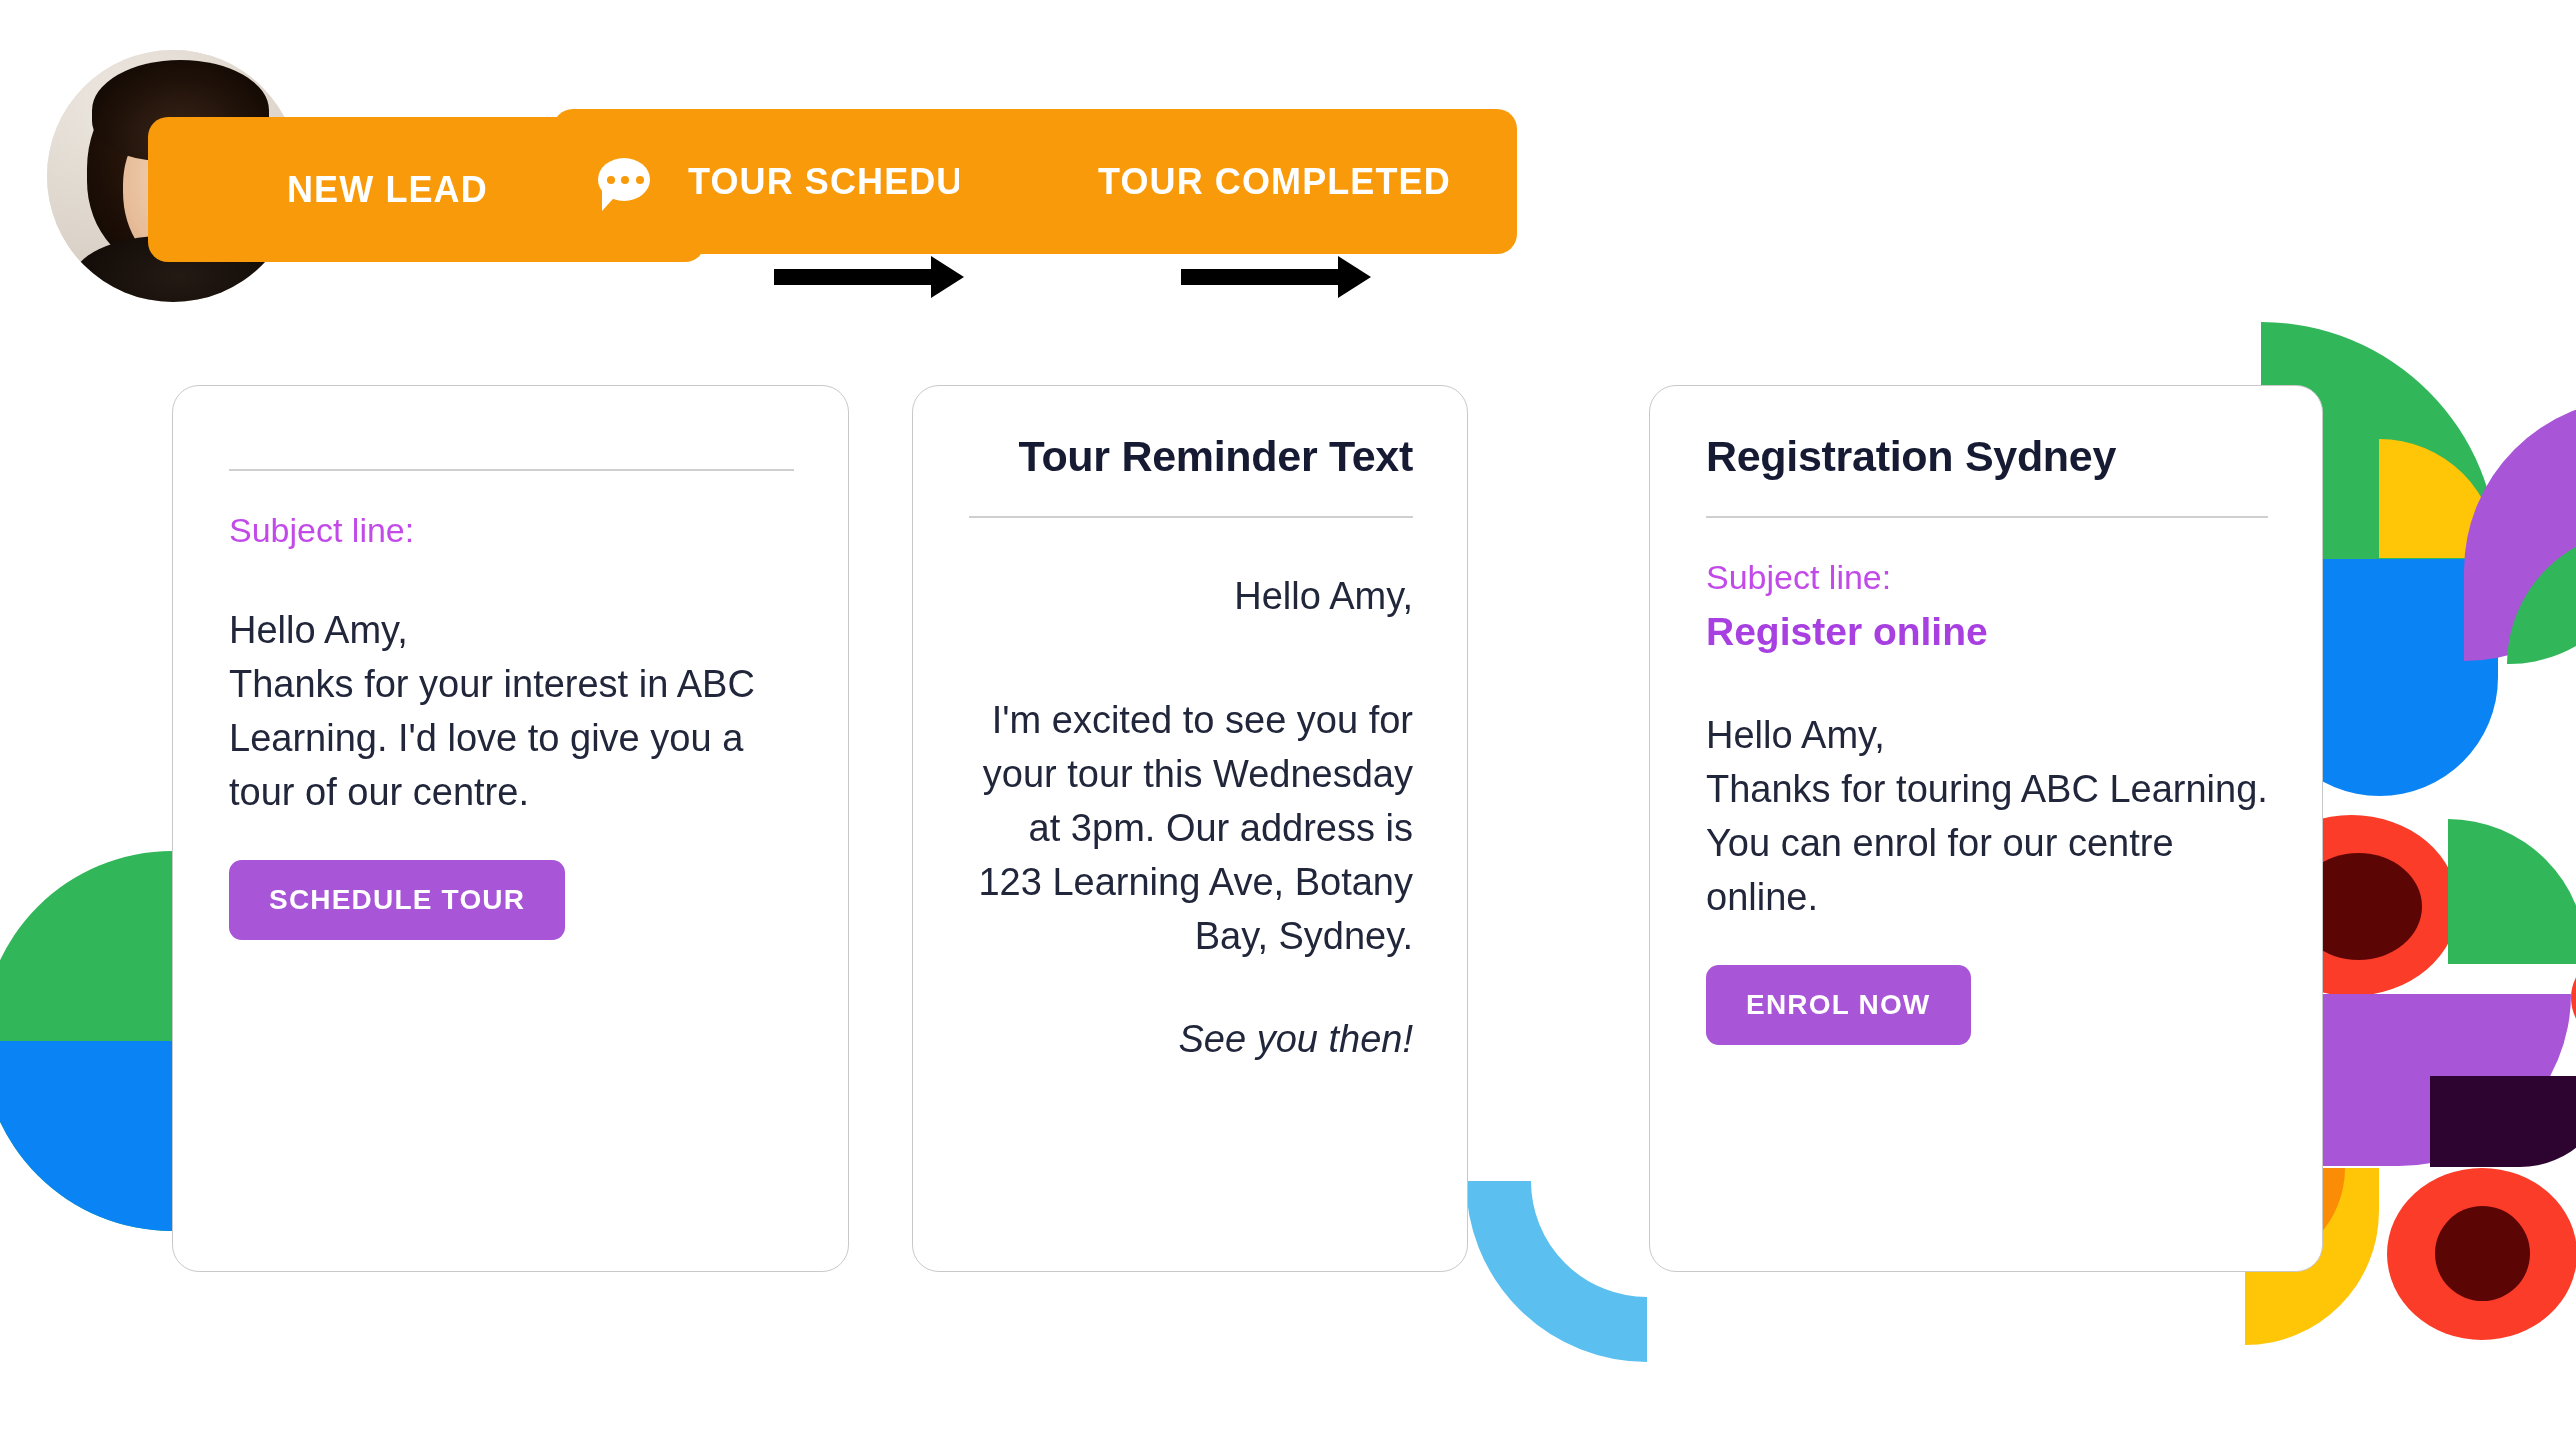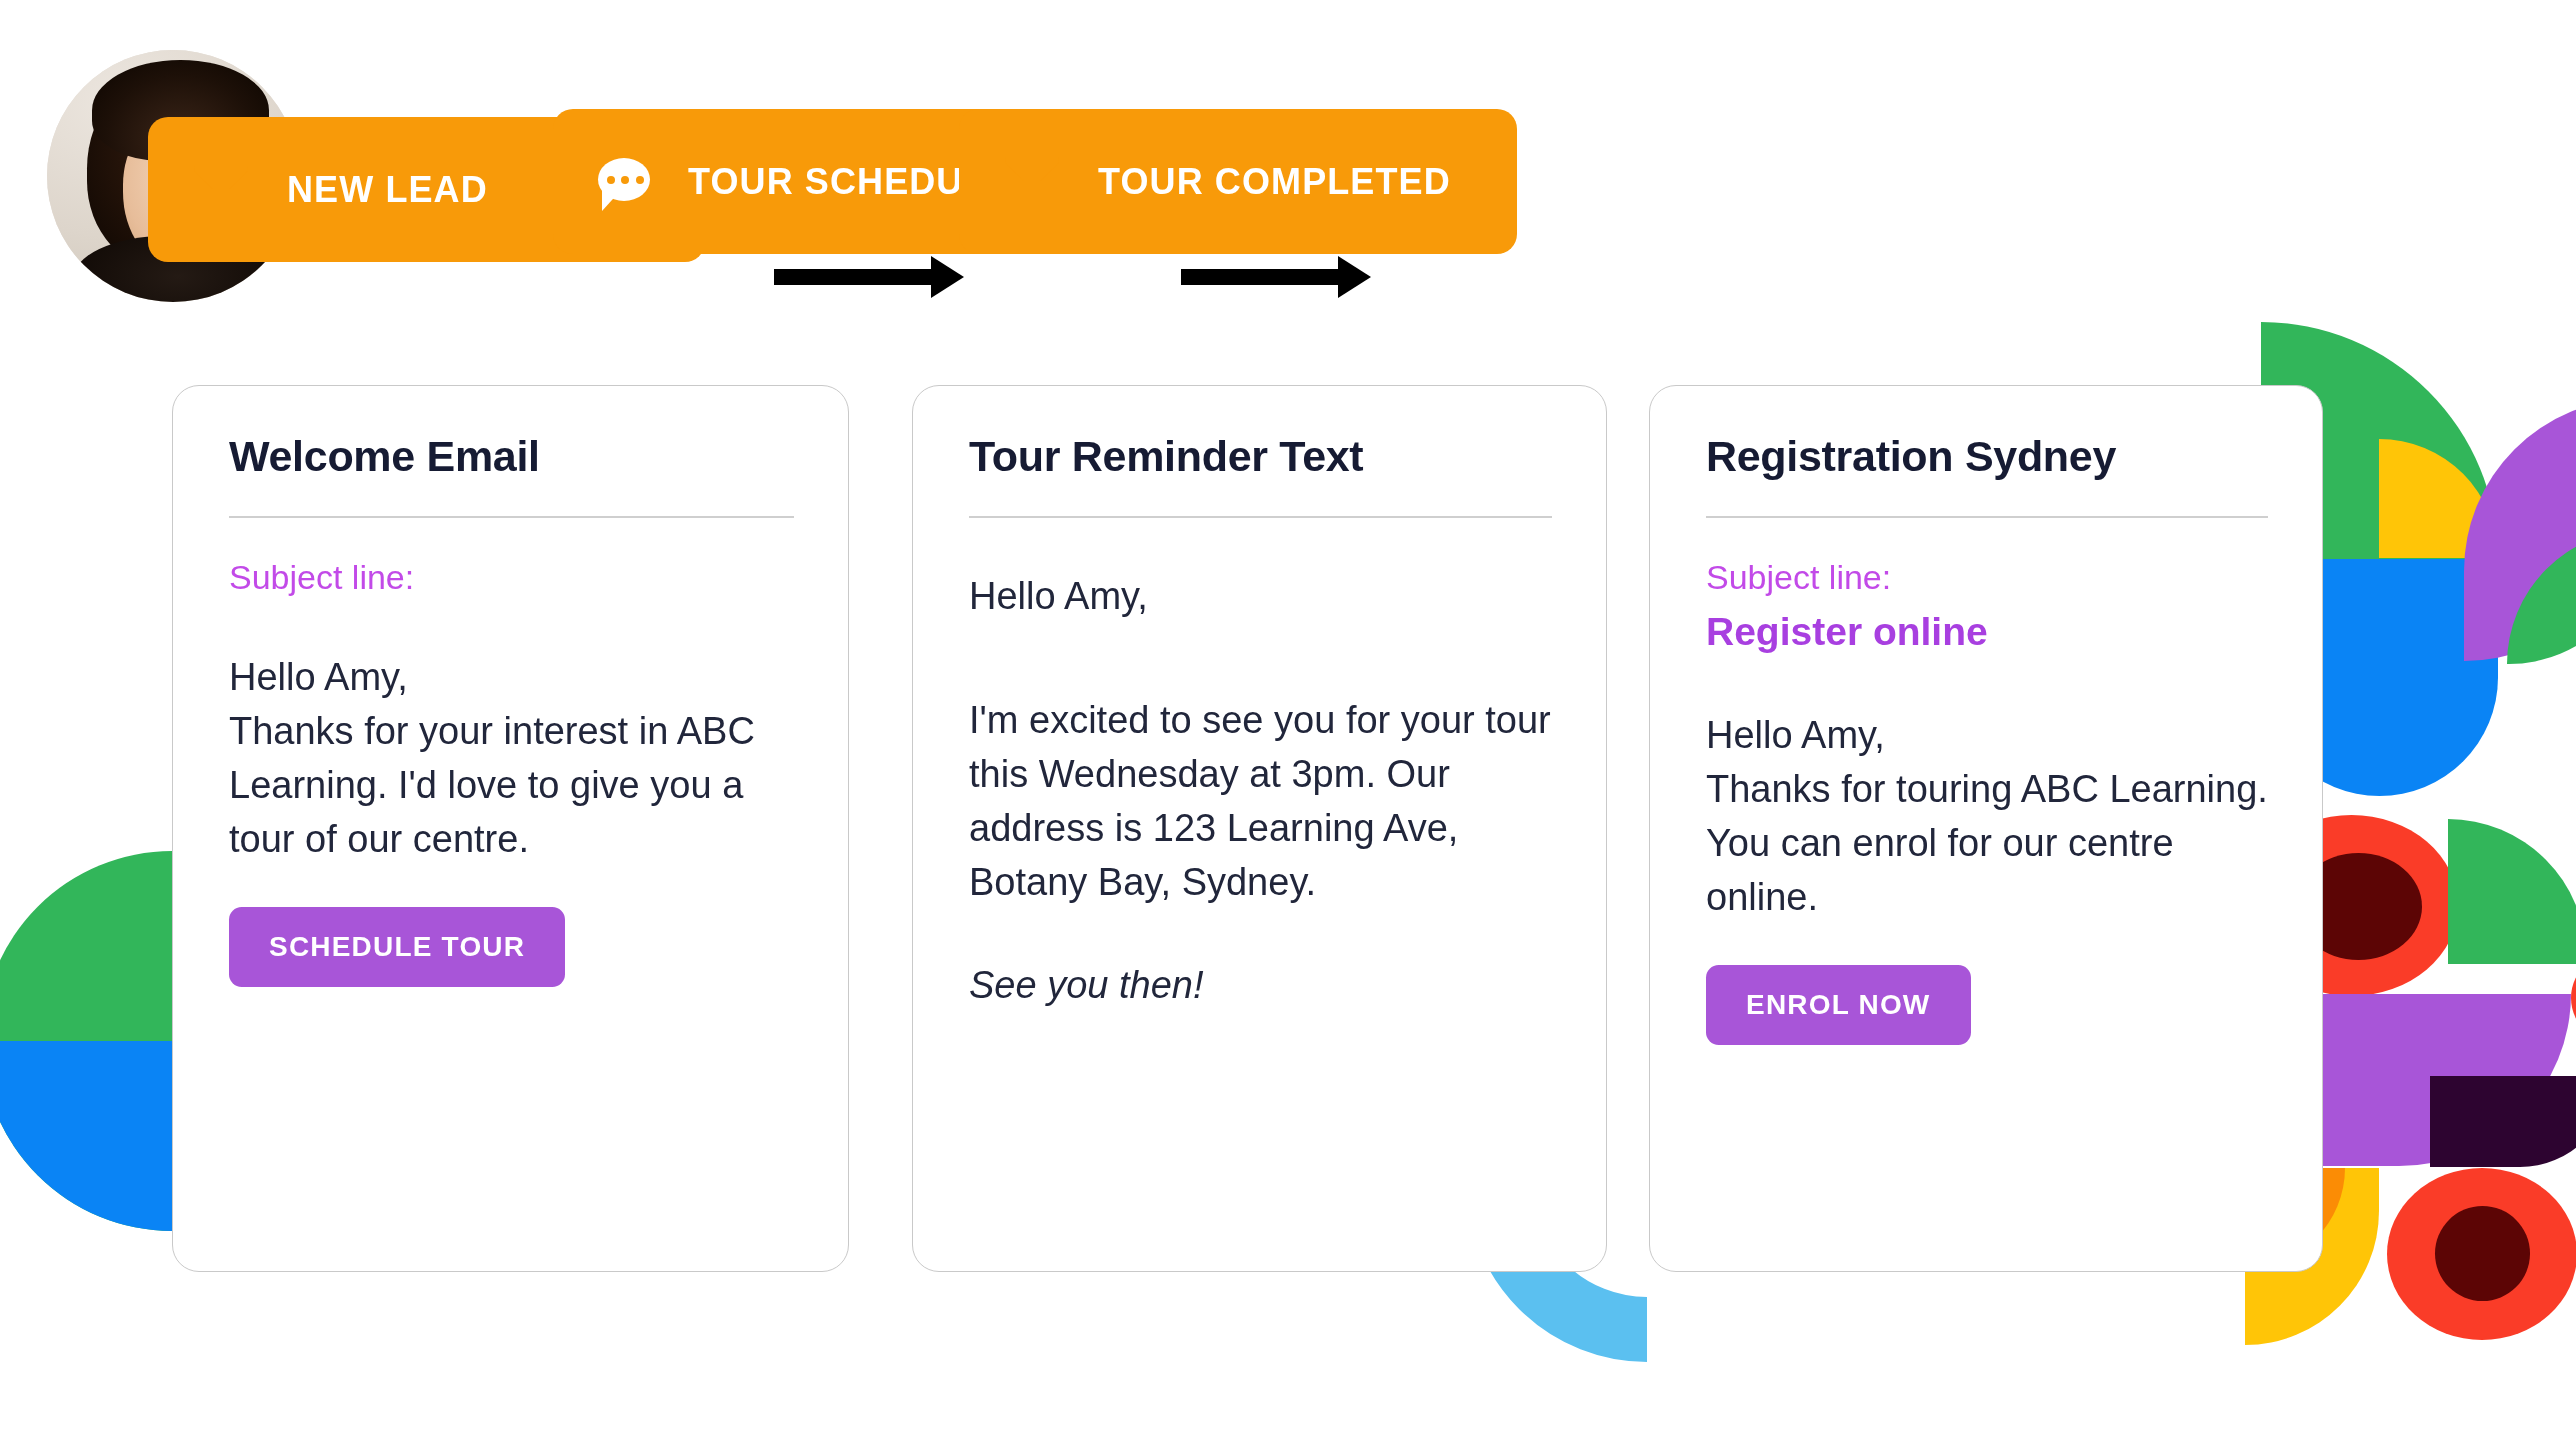--- a/index.html
+++ b/index.html
@@ -230,7 +230,6 @@
   <div class="arrow arrow2"></div>
 
   <div class="card card1">
-    <h2>Welcome Email</h2>
     <div class="rule"></div>
     <div class="subj-label">Subject line:</div>
     <div class="body-txt body-1">Hello Amy,

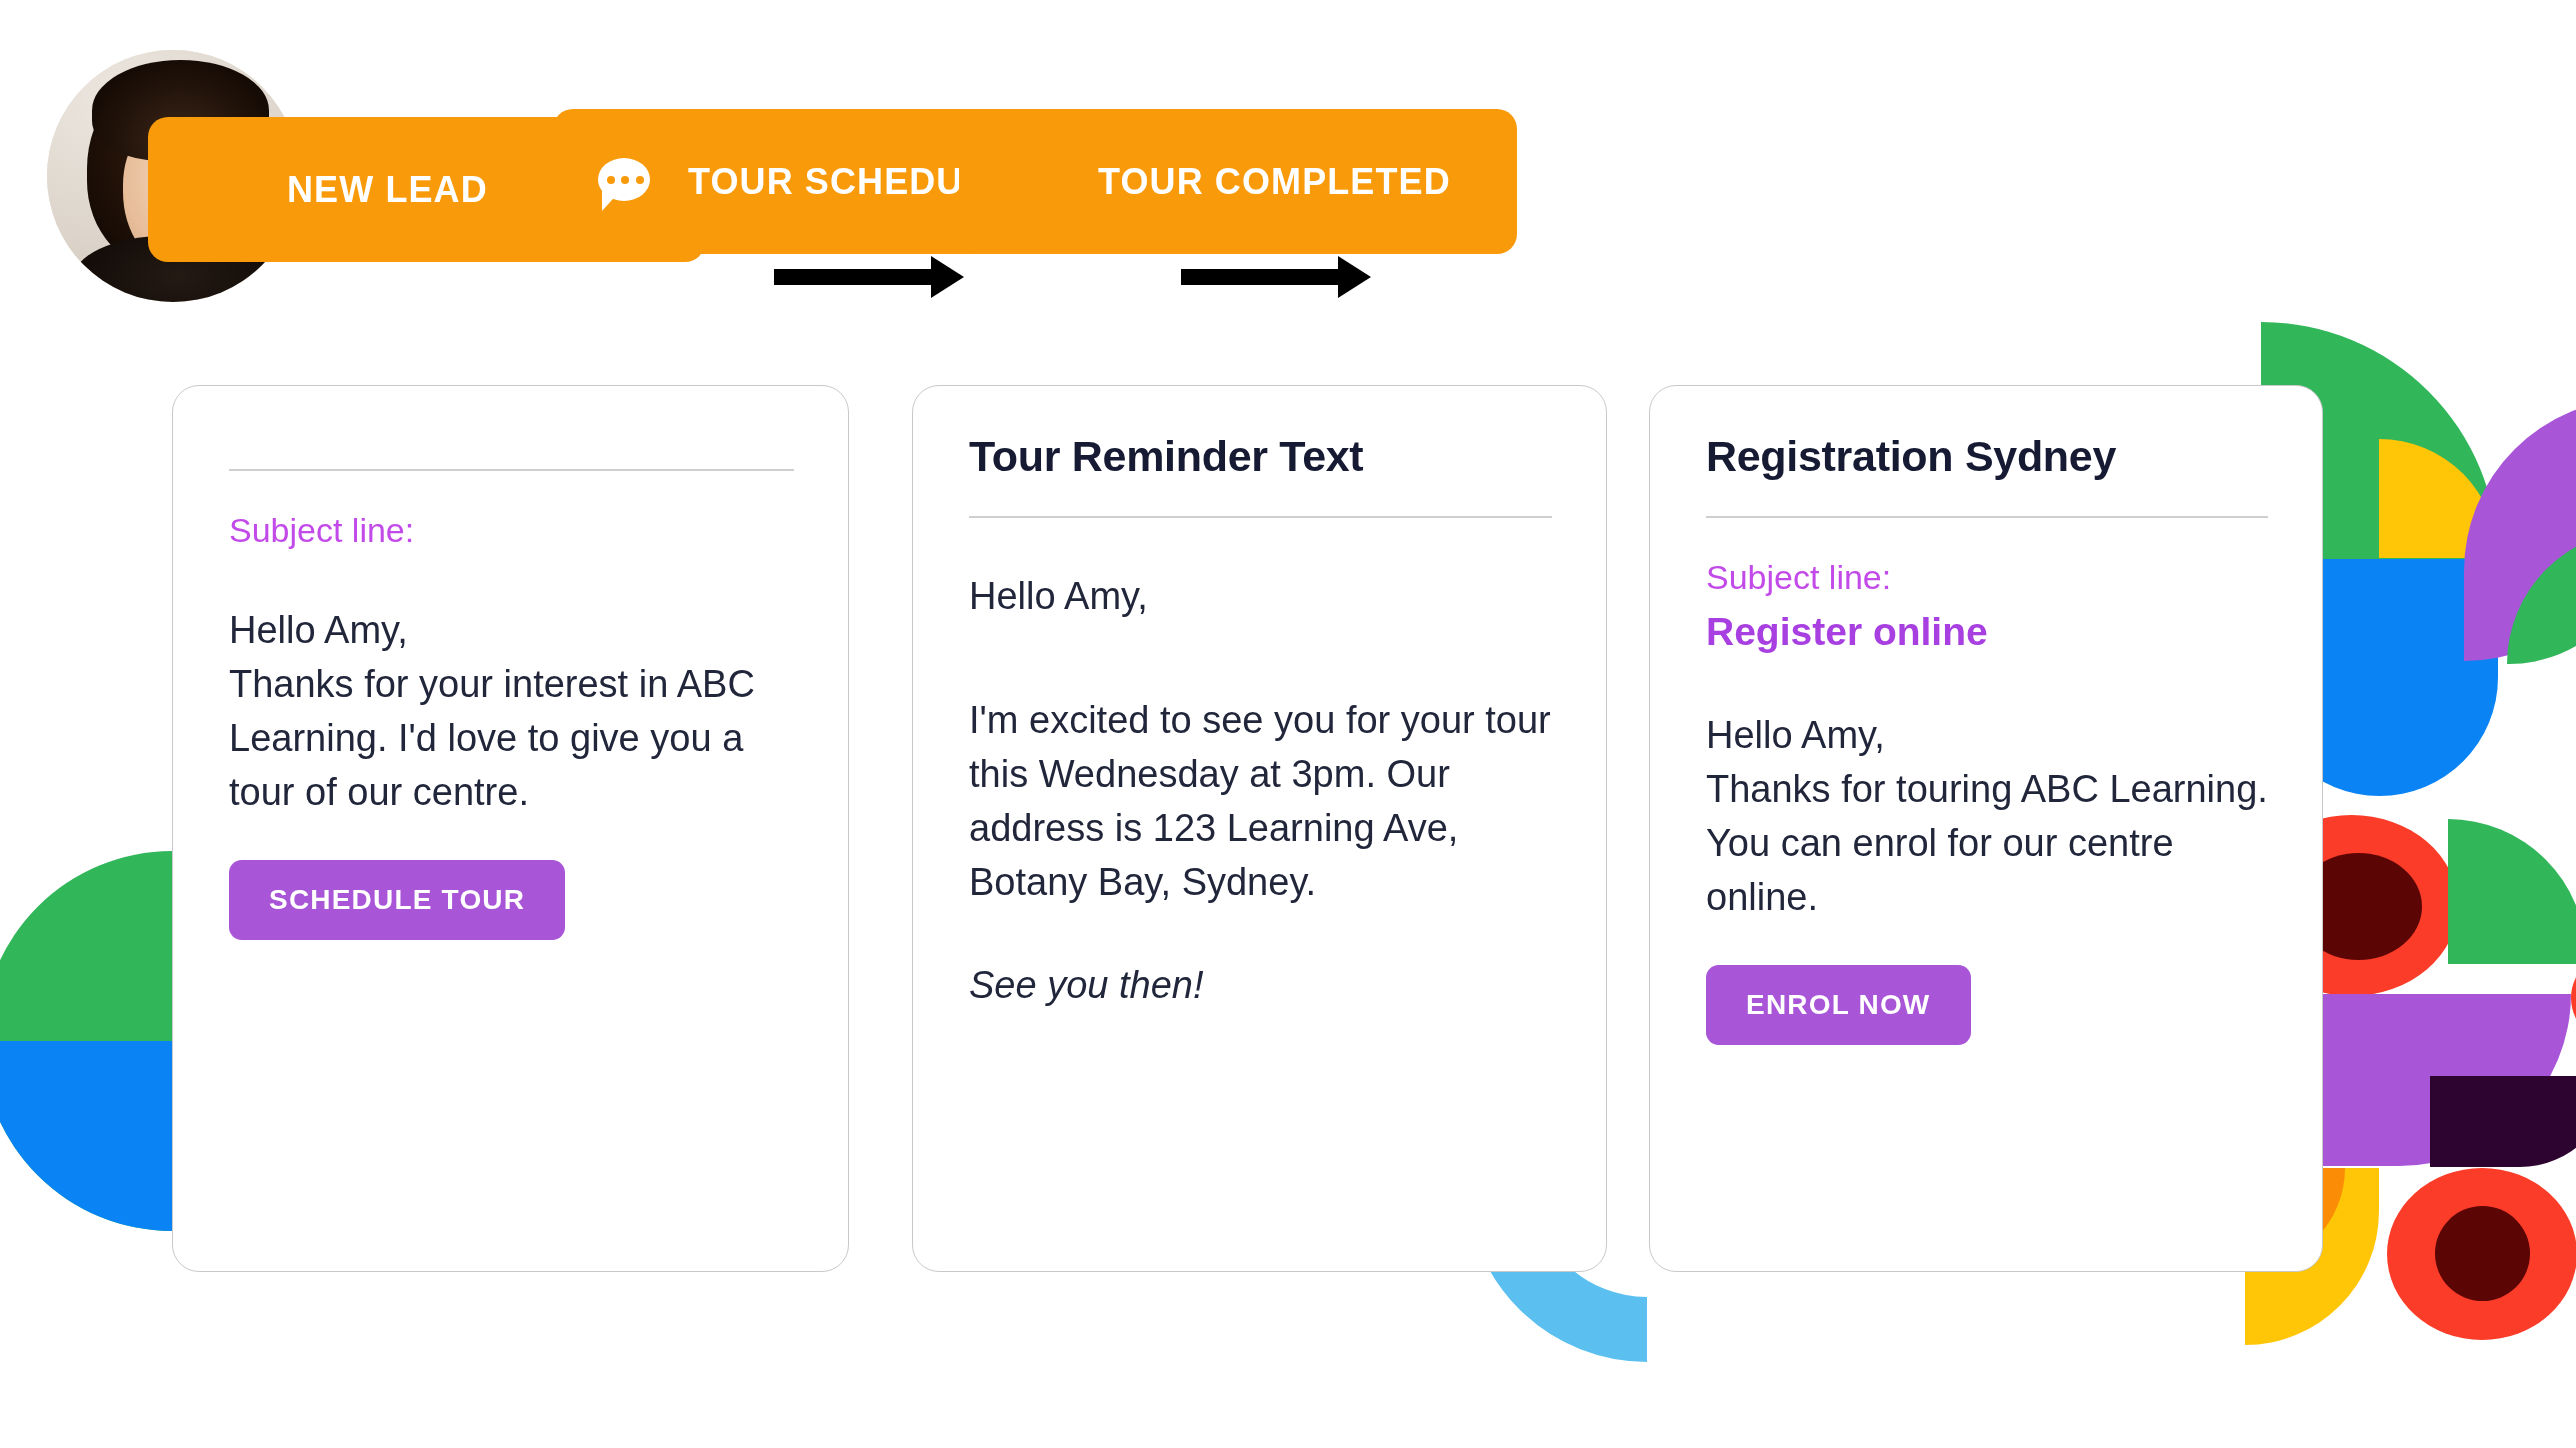--- a/index.html
+++ b/index.html
@@ -129,7 +129,7 @@
     border:1.4px solid #c9c9c9; border-radius:27px; padding:47px 54px 0 56px;
   }
   .card1 { left:172px; width:677px; }
-  .card2 { left:912px; width:695px; }
+  .card2 { left:912px; width:556px;text-align:right; }
   .card3 { left:1649px; width:674px; }
 
   .card h2 { font-size:43px; color:#161b33; font-weight:700; letter-spacing:-0.3px; line-height:1.1; }

